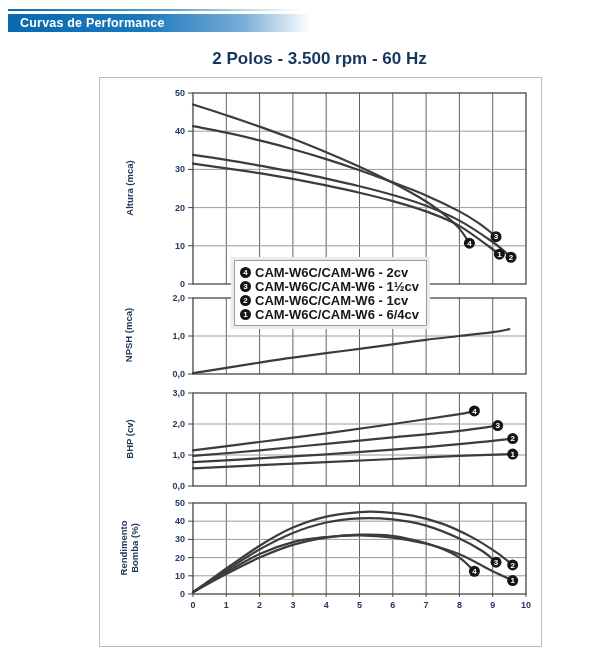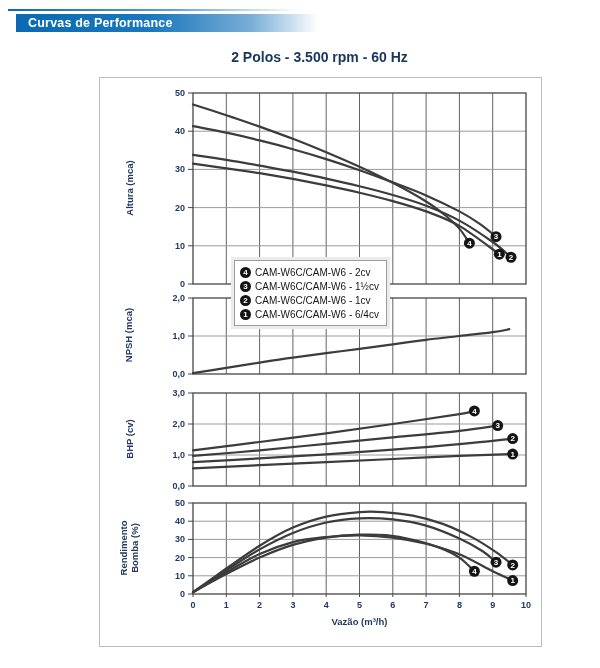--- a/index.html
+++ b/index.html
@@ -12,7 +12,7 @@
     background:linear-gradient(to right,#0b69b1 0%,#5f9fcd 55%,#ffffff 100%);
   }
   .banner{
-    position:absolute;left:16px;top:14px;width:302px;height:18px;box-sizing:border-box;
+    position:absolute;left:8px;top:14px;width:302px;height:18px;box-sizing:border-box;
     background:linear-gradient(to right,#0b69b1 0%,#1a78bc 45%,#79aed7 78%,#ffffff 100%);
     color:#ffffff;font-weight:bold;font-size:12.5px;line-height:18px;padding-left:12px;
     letter-spacing:.2px;

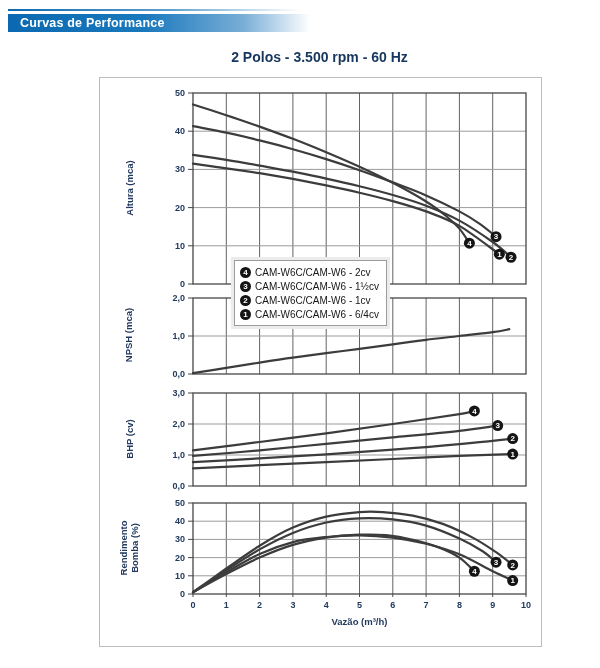--- a/index.html
+++ b/index.html
@@ -19,7 +19,7 @@
   }
   .subtitle{
     position:absolute;left:99px;top:49px;width:441px;text-align:center;
-    font-size:14px;font-weight:bold;color:#17365d;
+    font-size:17px;font-weight:bold;color:#17365d;
   }
   .chart-box{
     position:absolute;left:99px;top:77px;width:441px;height:568px;

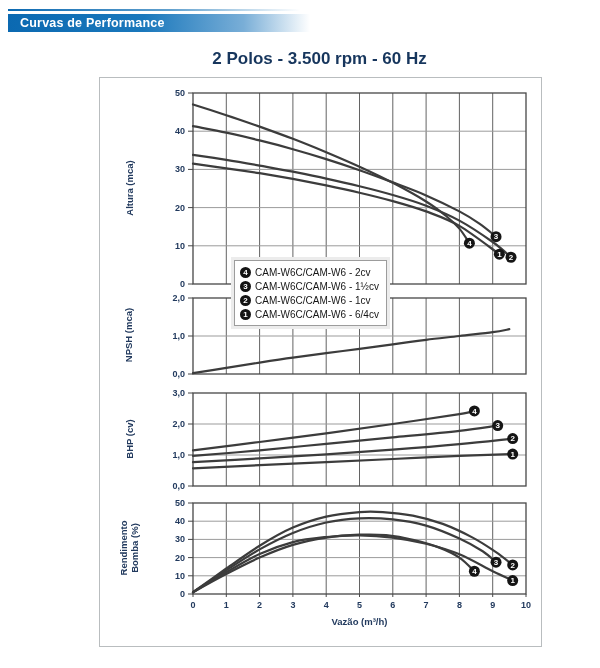--- a/index.html
+++ b/index.html
@@ -49,7 +49,7 @@
     font-size:8px;font-weight:bold;line-height:11px;text-align:center;
     flex:0 0 11px;margin-right:4px;
   }
-  .legend-label{font-size:10px;font-weight:normal;color:#161616;white-space:nowrap;}
+  .legend-label{font-size:13px;font-weight:bold;color:#161616;white-space:nowrap;}
 </style>
 </head>
 <body>

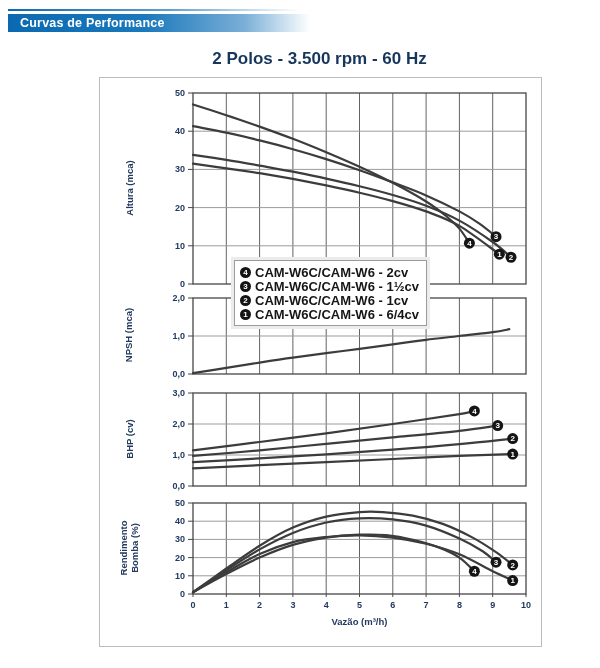--- a/index.html
+++ b/index.html
@@ -230,7 +230,6 @@
     <div>Bomba (%)</div>
   </div>
 
-  <div class="xlab">Vazão (m³/h)</div>
 
   <div class="legend">
     <div class="legend-row">

